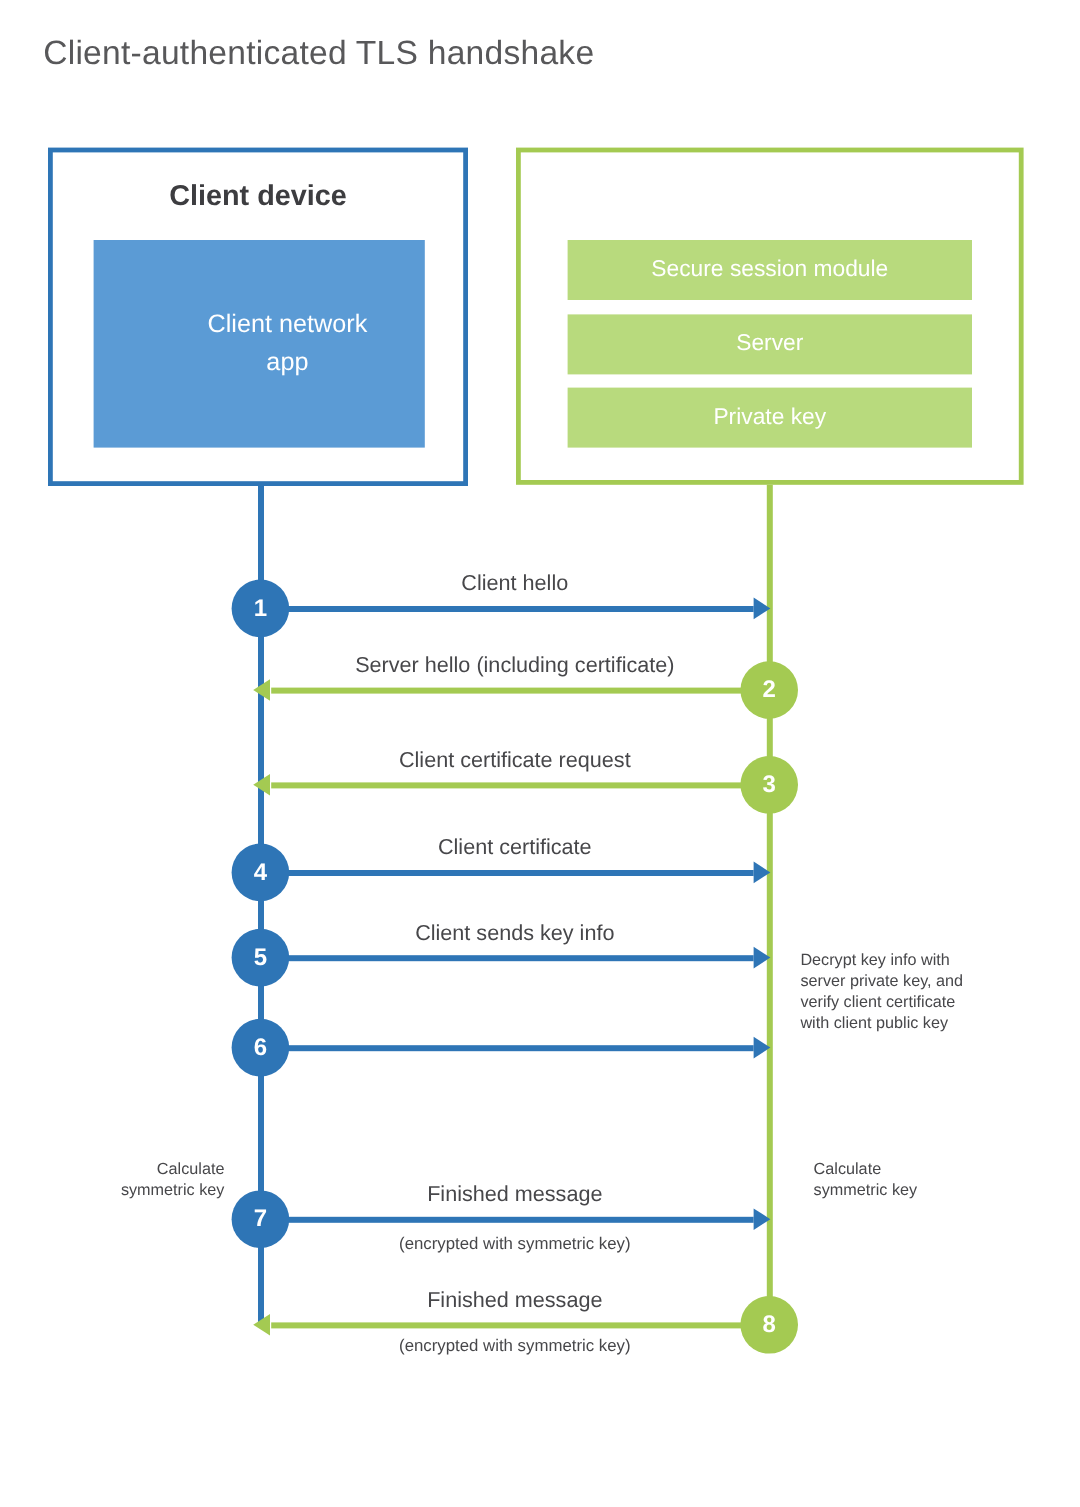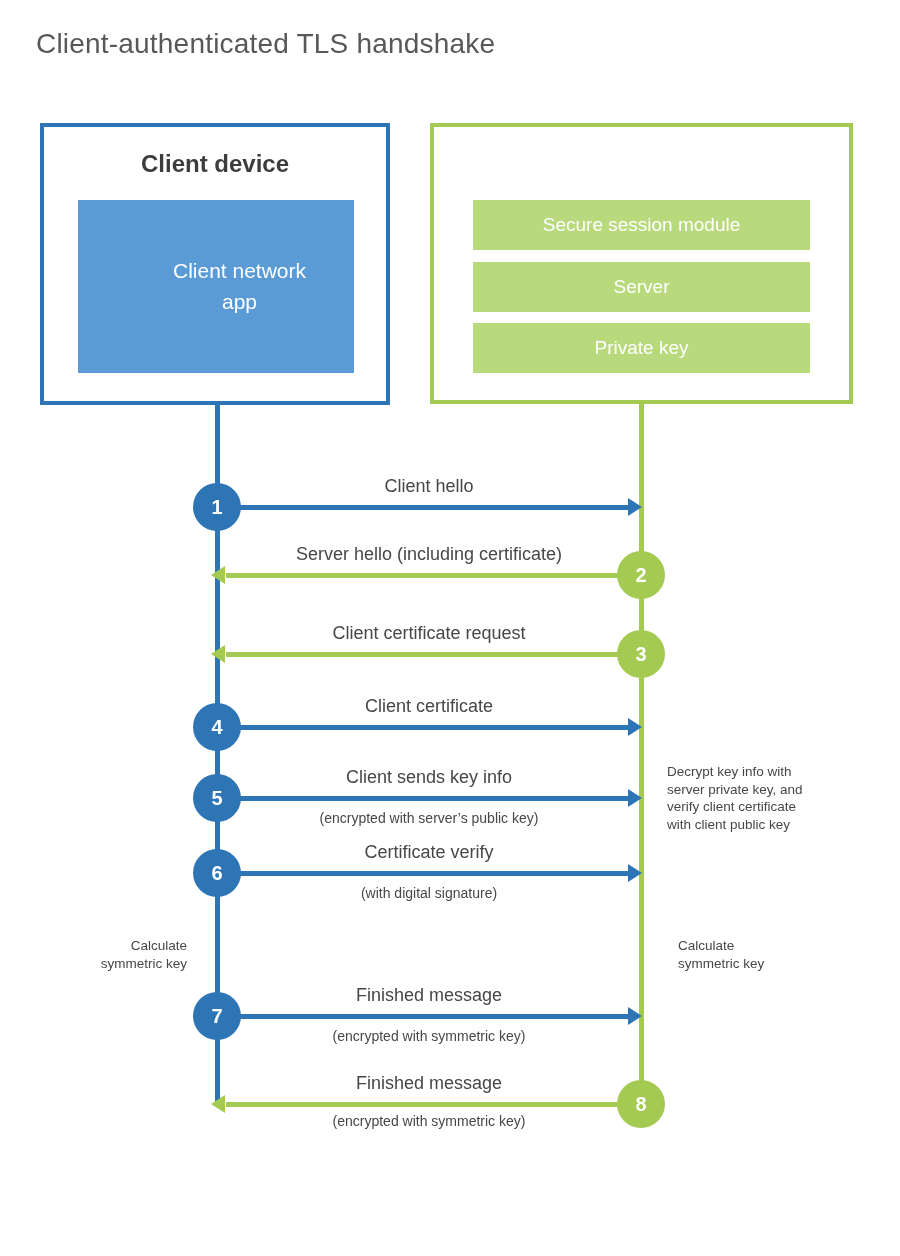--- a/index.html
+++ b/index.html
@@ -49,7 +49,7 @@
   .msg-label{position:absolute;left:179px;width:500px;text-align:center;font-size:18px;color:var(--ink);}
   .msg-sub{position:absolute;left:179px;width:500px;text-align:center;font-size:14px;color:var(--ink);}
 
-  .side-note{position:absolute;font-size:13.5px;line-height:1.3;color:var(--ink);white-space:pre-line;}
+  .side-note{position:absolute;font-size:13.5px;line-height:1.3;color:var(--ink);white-space:pre-line;margin-top:28px;}
   .note-left{left:47px;width:140px;top:937px;text-align:right;}
   .note-right{left:678px;width:140px;top:937px;text-align:left;}
   .note-decrypt{left:667px;top:763px;width:180px;text-align:left;}

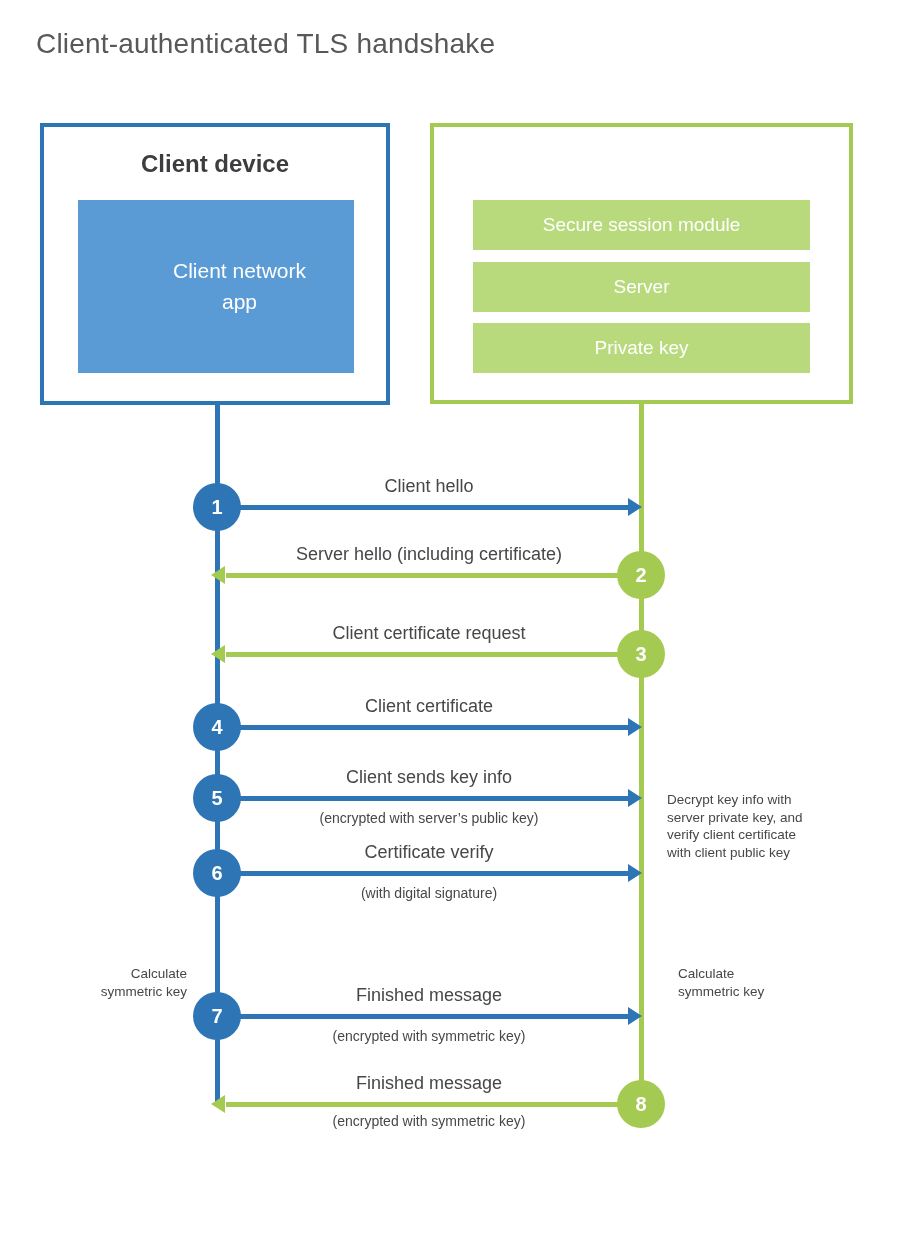--- a/index.html
+++ b/index.html
@@ -99,7 +99,6 @@
   <div class="hline blue" style="top:796px"></div>
   <div class="ahead right" style="top:789px"></div>
   <div class="msg-label" style="top:767px">Client sends key info</div>
-  <div class="msg-sub" style="top:810px">(encrypted with server’s public key)</div>
   <div class="circle blue" style="top:774px">5</div>
 
   <div class="hline blue" style="top:871px"></div>

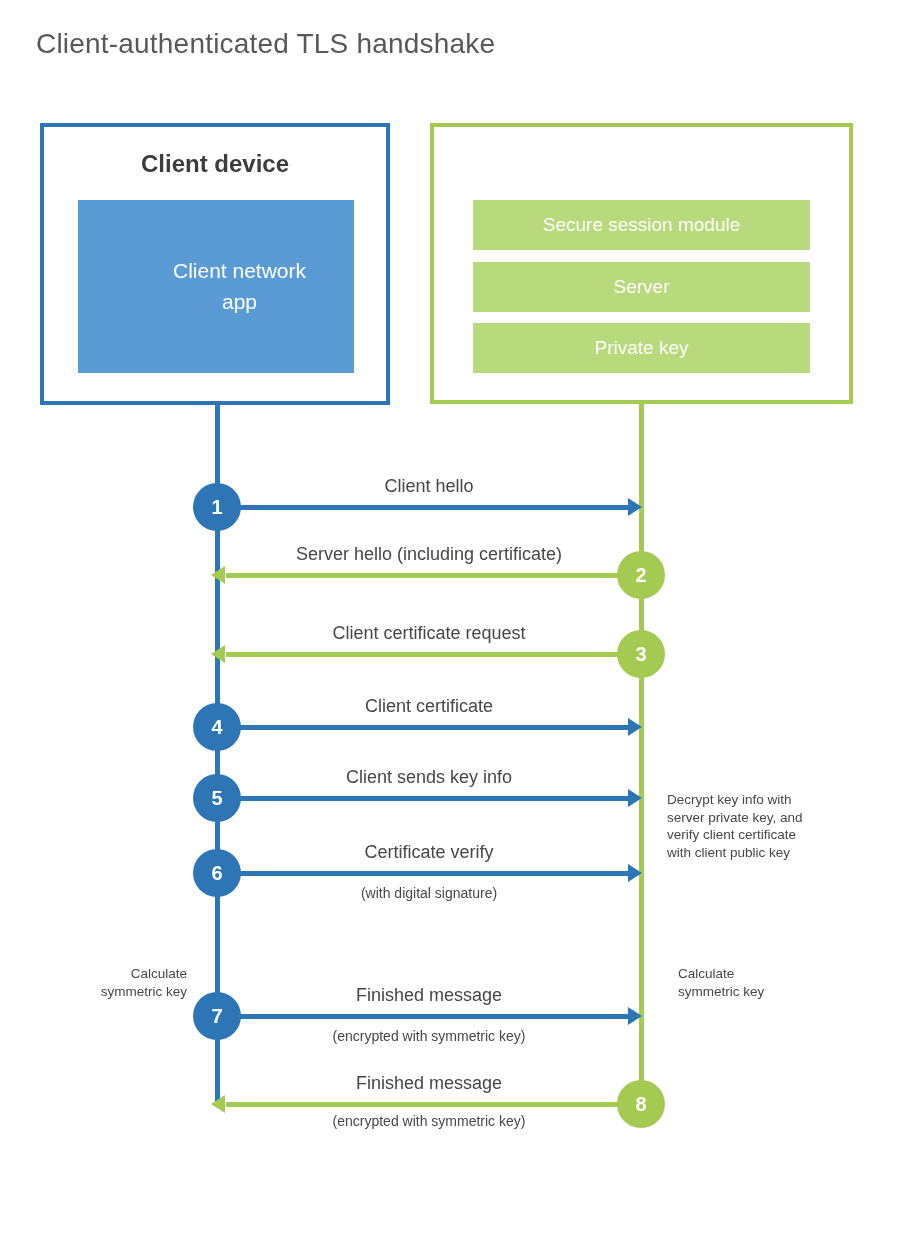--- a/index.html
+++ b/index.html
@@ -103,7 +103,6 @@
 
   <div class="hline blue" style="top:871px"></div>
   <div class="ahead right" style="top:864px"></div>
-  <div class="msg-label" style="top:842px">Certificate verify</div>
   <div class="msg-sub" style="top:885px">(with digital signature)</div>
   <div class="circle blue" style="top:849px">6</div>
 

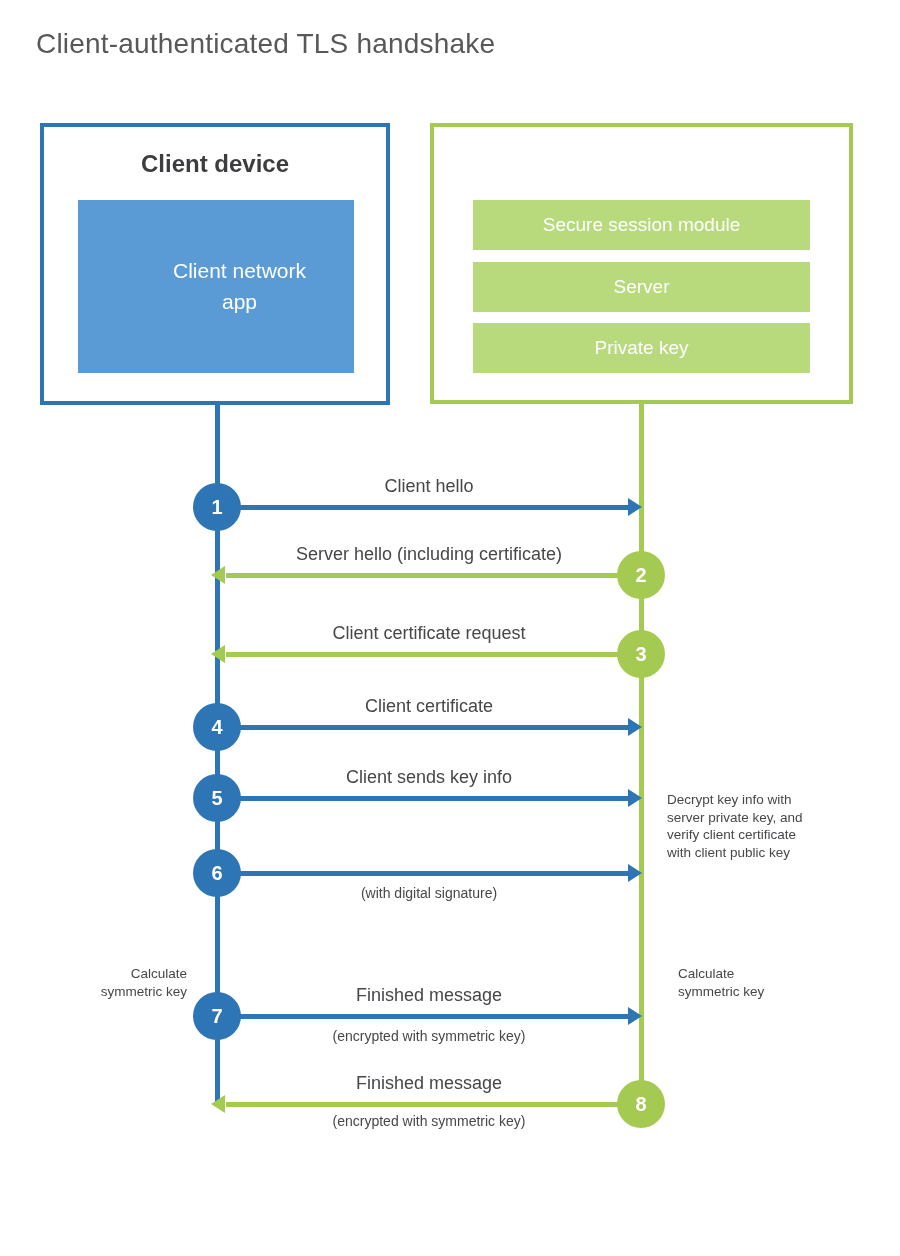--- a/index.html
+++ b/index.html
@@ -103,7 +103,6 @@
 
   <div class="hline blue" style="top:871px"></div>
   <div class="ahead right" style="top:864px"></div>
-  <div class="msg-sub" style="top:885px">(with digital signature)</div>
   <div class="circle blue" style="top:849px">6</div>
 
   <div class="side-note note-left">Calculate

